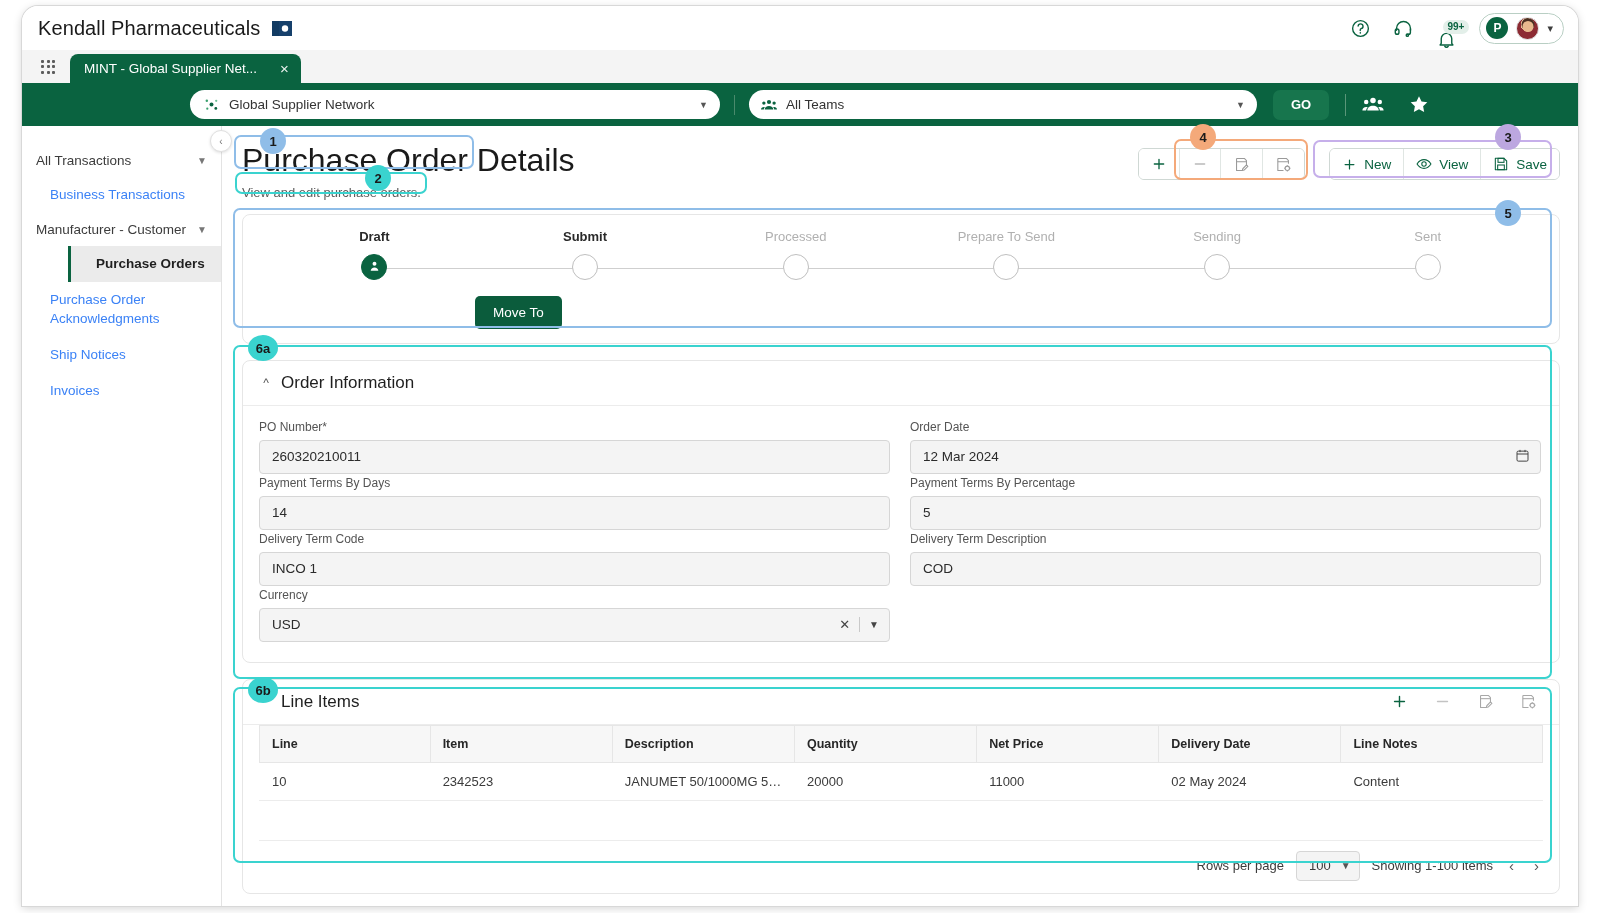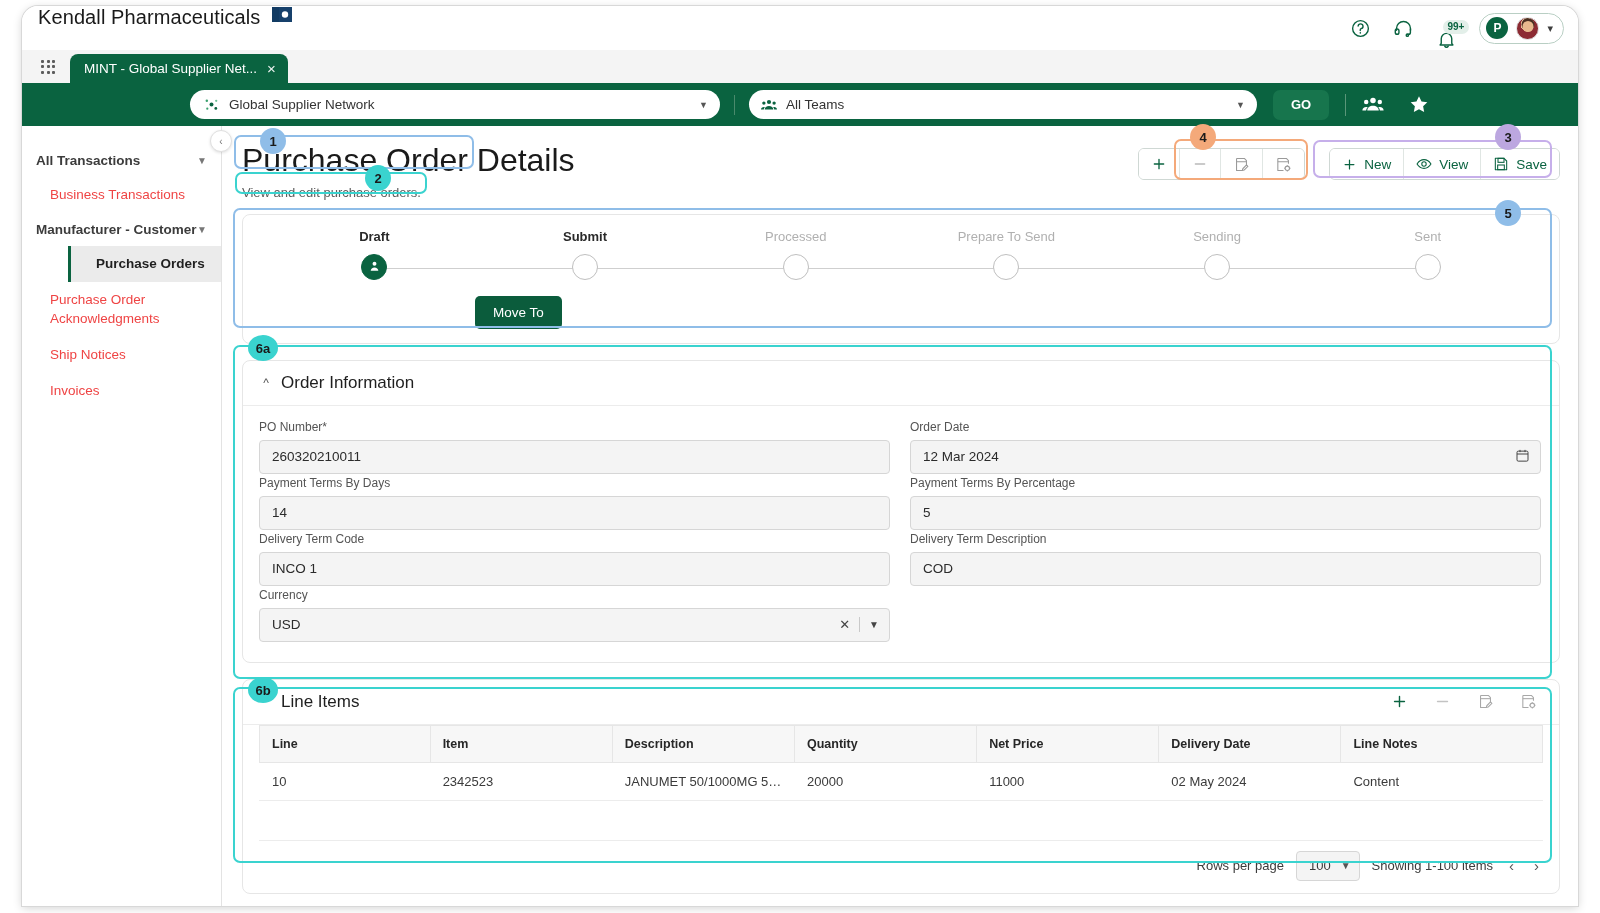--- a/index.html
+++ b/index.html
@@ -22,7 +22,7 @@
   
   .titlebar {
     height: 44px; background: #ffffff;
-    display: flex; 
+    display: flex; align-items: center;
     padding: 0 14px 0 16px;
   }
   .brand-name { font-size: 20px; color: #1a1a1a; letter-spacing: .1px; }

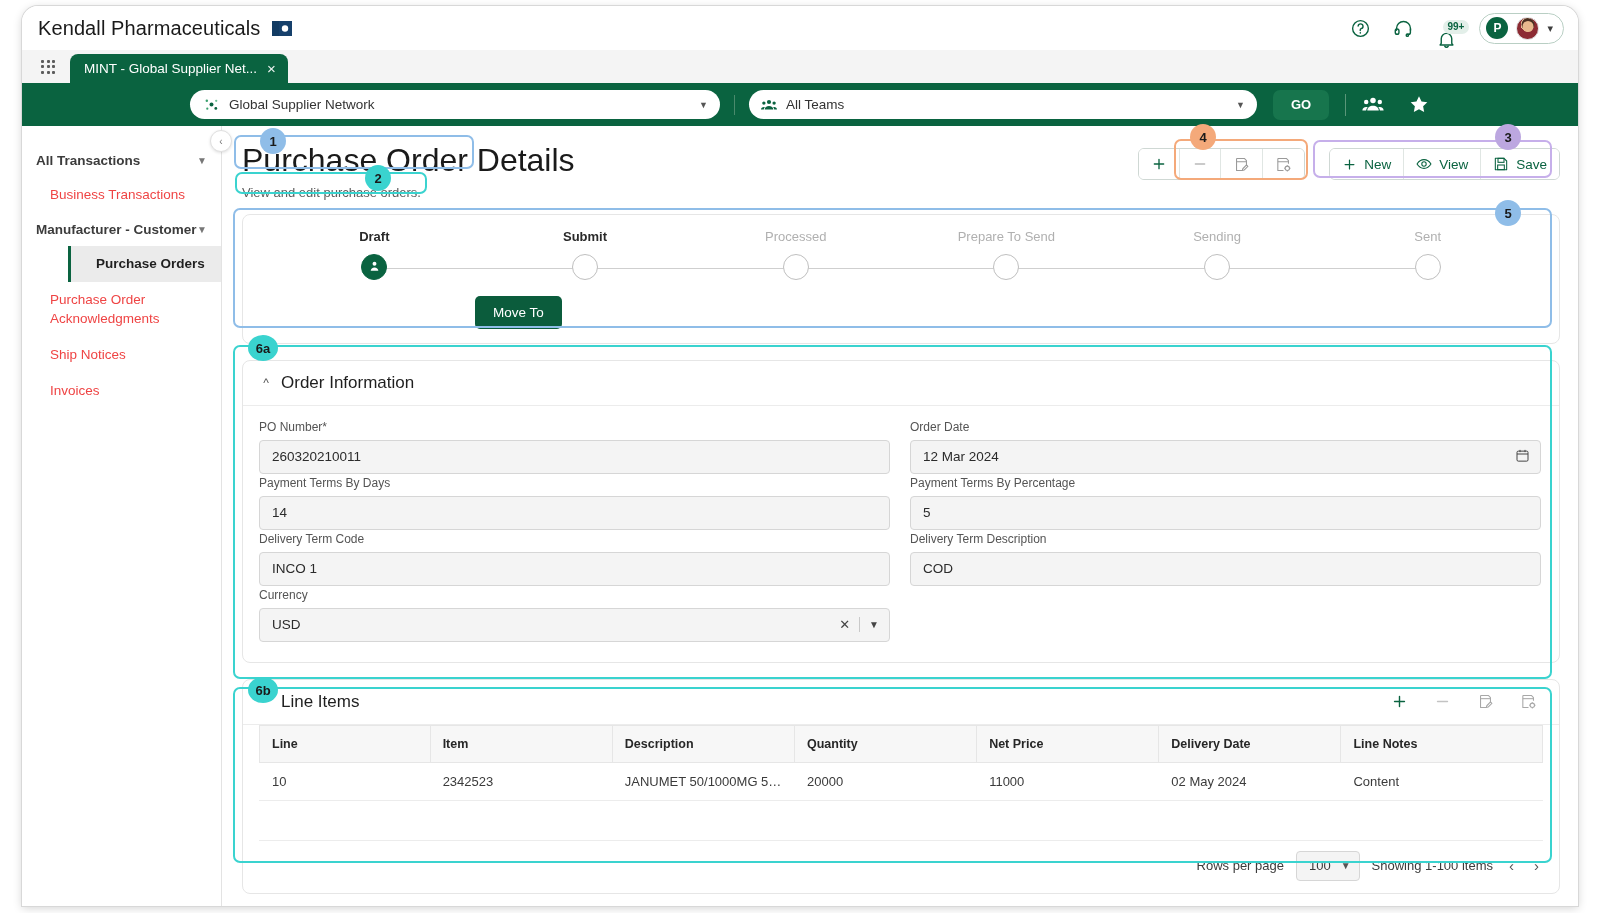--- a/index.html
+++ b/index.html
@@ -79,7 +79,7 @@
     background: #0a6340; color: #ffffff;
     height: 29px; min-width: 180px;
     border-radius: 8px 8px 0 0;
-    display: flex; align-items: center; gap: 10px;
+    display: flex; align-items: center; gap: 23px;
     padding: 0 12px 0 14px; font-size: 13.5px;
     margin-left: 4px; cursor: pointer;
   }

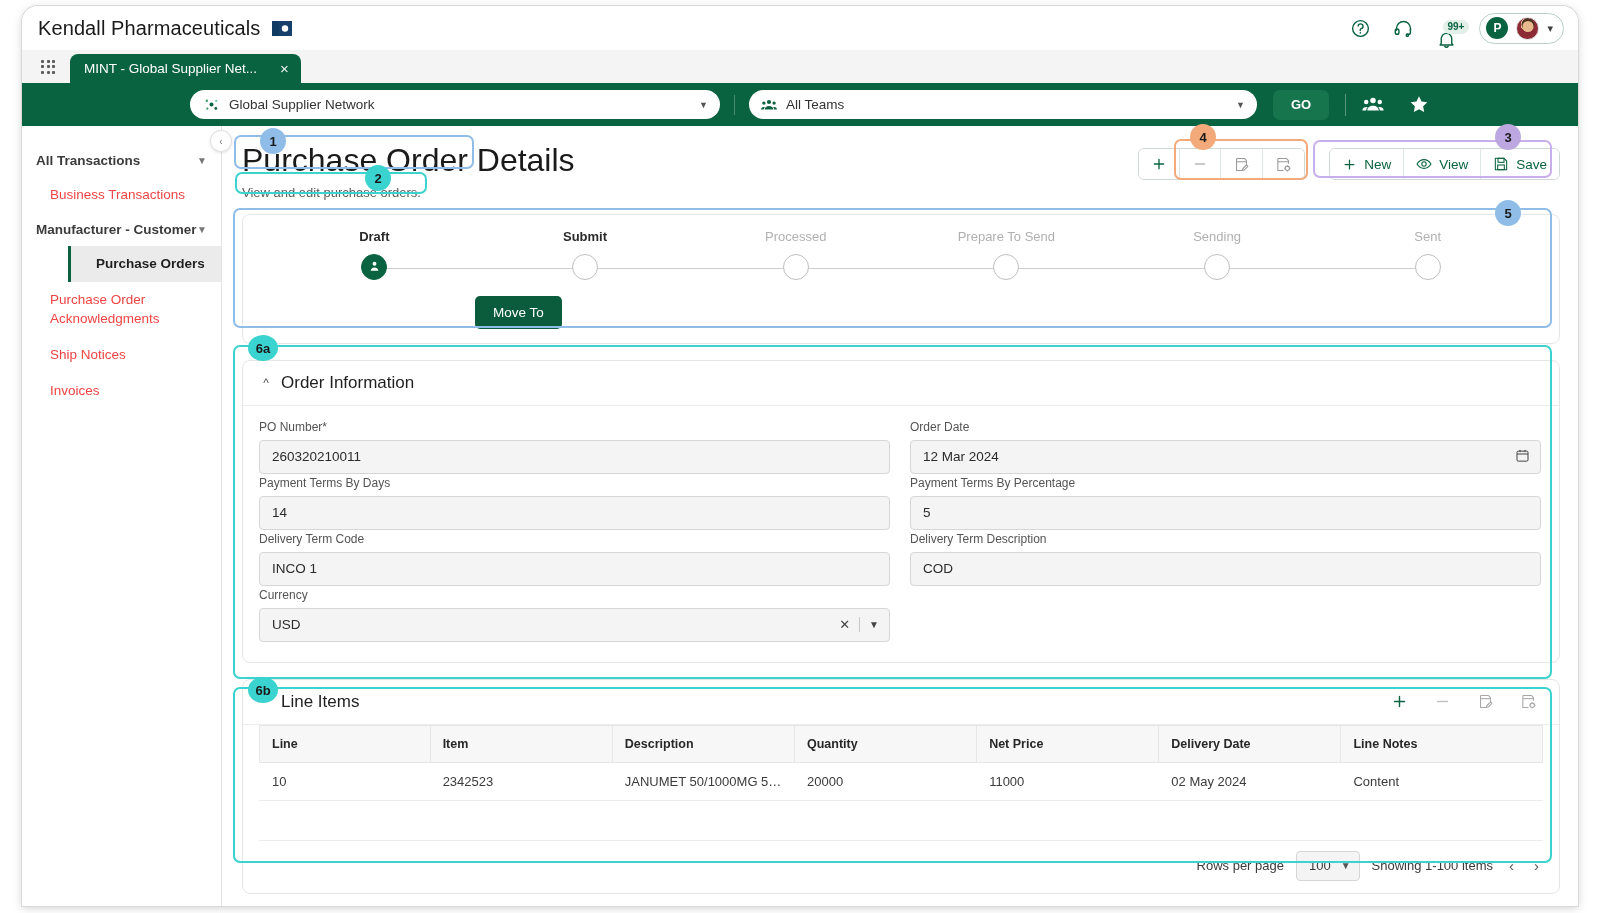--- a/index.html
+++ b/index.html
@@ -125,7 +125,7 @@
   }
   .sb-group {
     display: flex; align-items: center;
-    font-size: 13.5px; font-weight: bold; color: #3c3c3c;
+    font-size: 13.5px; font-weight: normal; color: #3c3c3c;
     padding: 9px 14px 9px 14px; cursor: pointer;
   }
   .sb-group .chev { margin-left: auto; color: #777; font-size: 10px; }

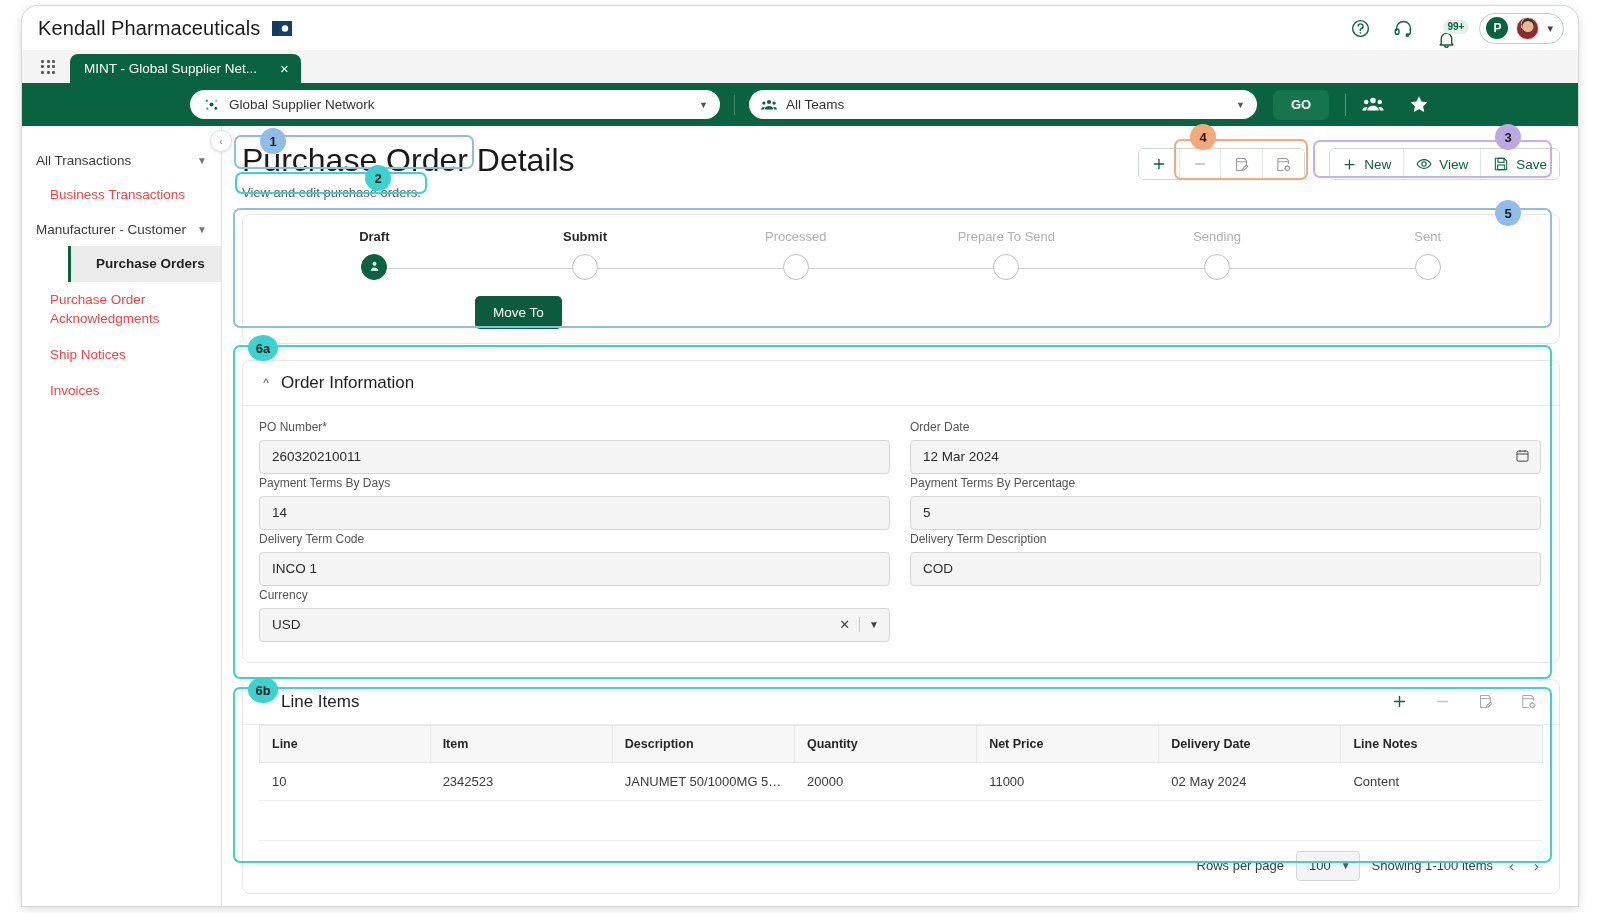--- a/index.html
+++ b/index.html
@@ -130,7 +130,7 @@
   }
   .sb-group .chev { margin-left: auto; color: #777; font-size: 10px; }
   .sb-item {
-    font-size: 13.5px; color: #ef4444;
+    font-size: 13.5px; color: #3b82f6;
     padding: 9px 14px 9px 28px; cursor: pointer; line-height: 1.35;
   }
   .sb-item.active {

